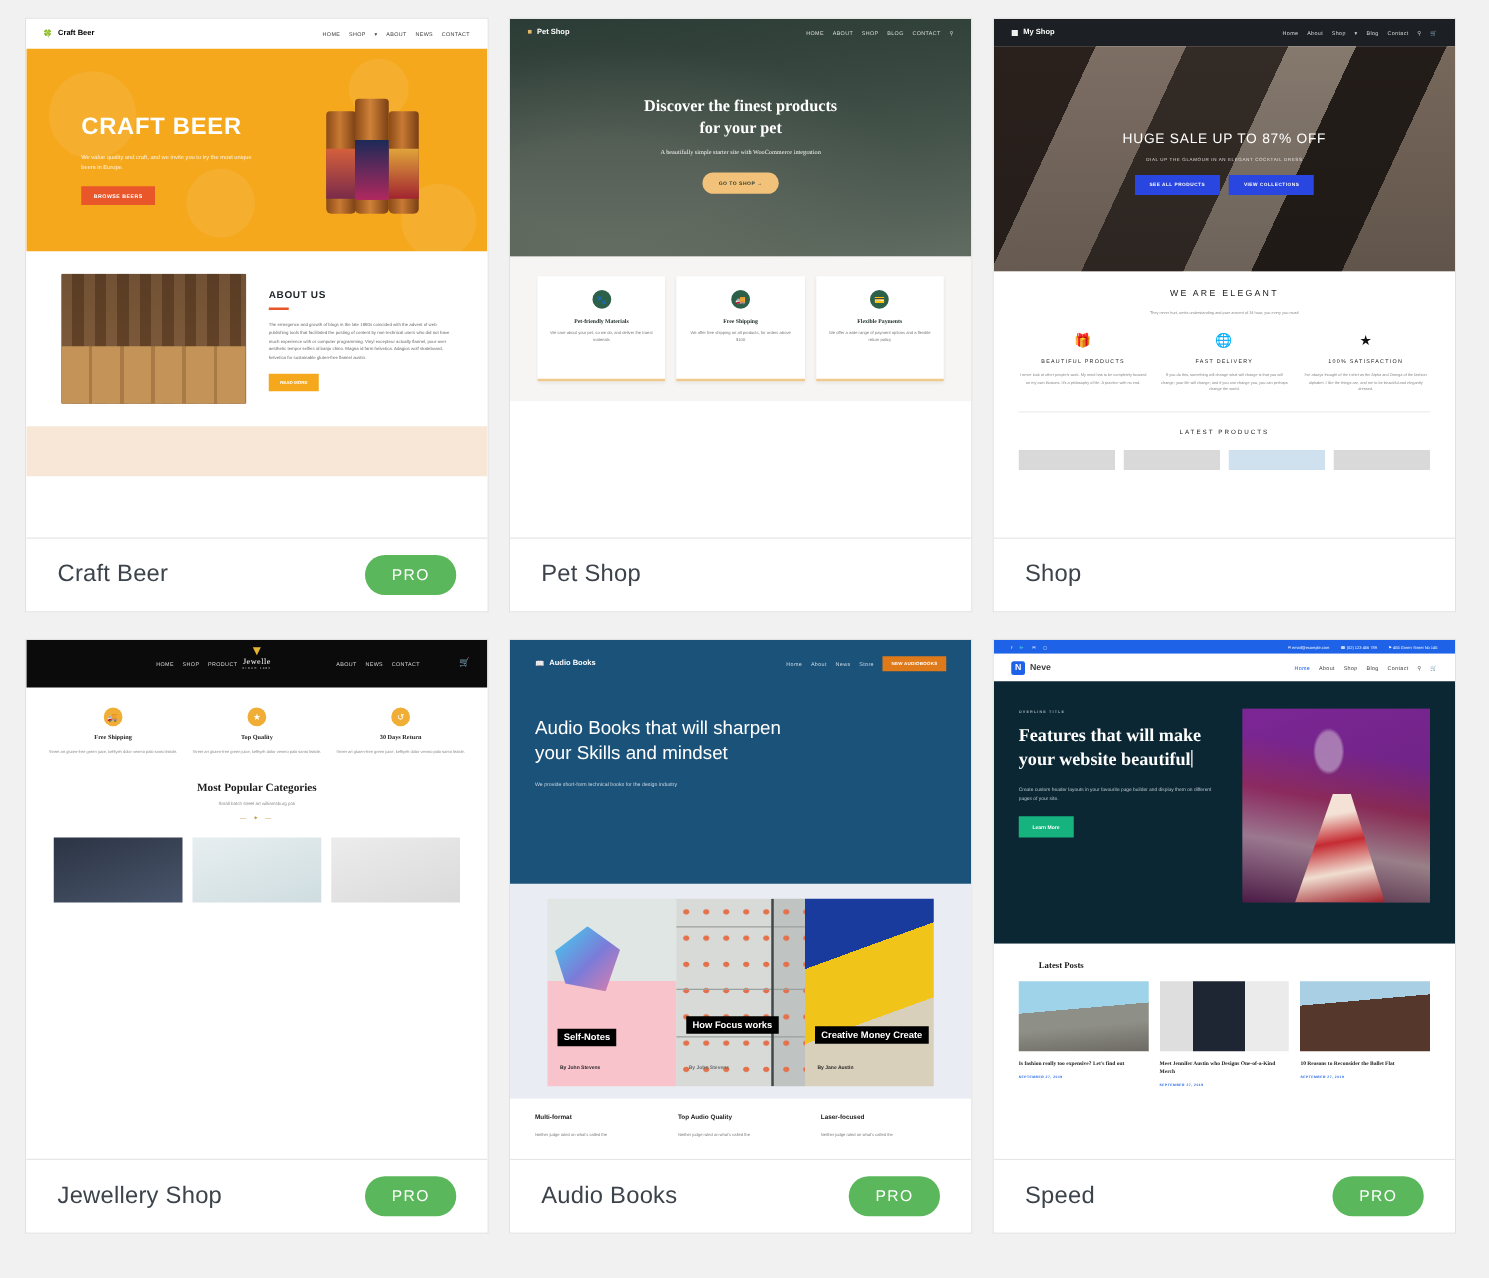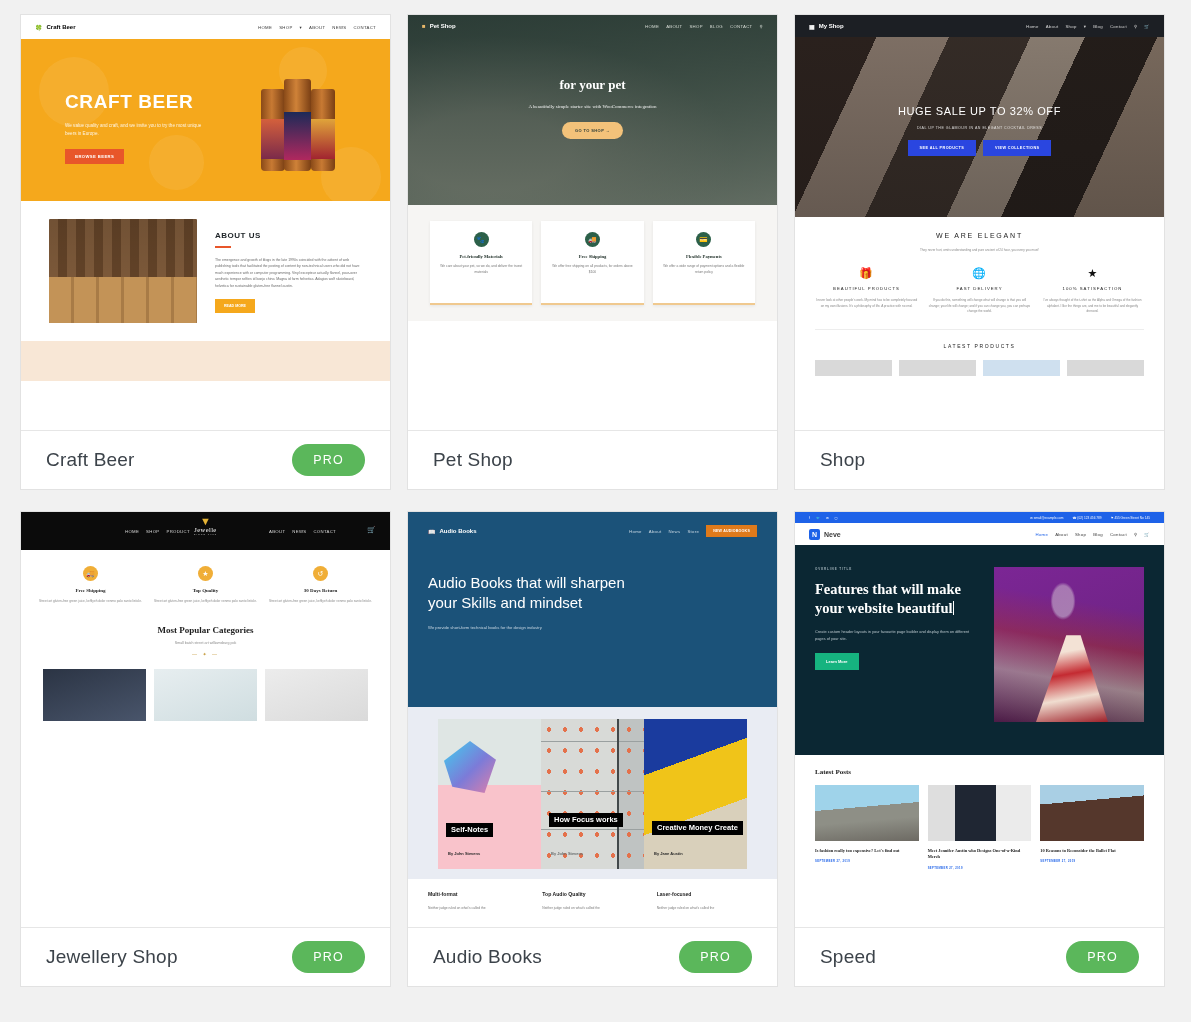--- a/index.html
+++ b/index.html
@@ -338,6 +338,7 @@
             </div>
           </div>
           <div class="ps-hero-c">
+            <div class="ps-h1">Discover the finest products</div>
             <div class="ps-h1">for your pet</div>
             <div class="ps-sub">A beautifully simple starter site with WooCommerce integration</div>
             <div class="ps-btn">GO TO SHOP  →</div>

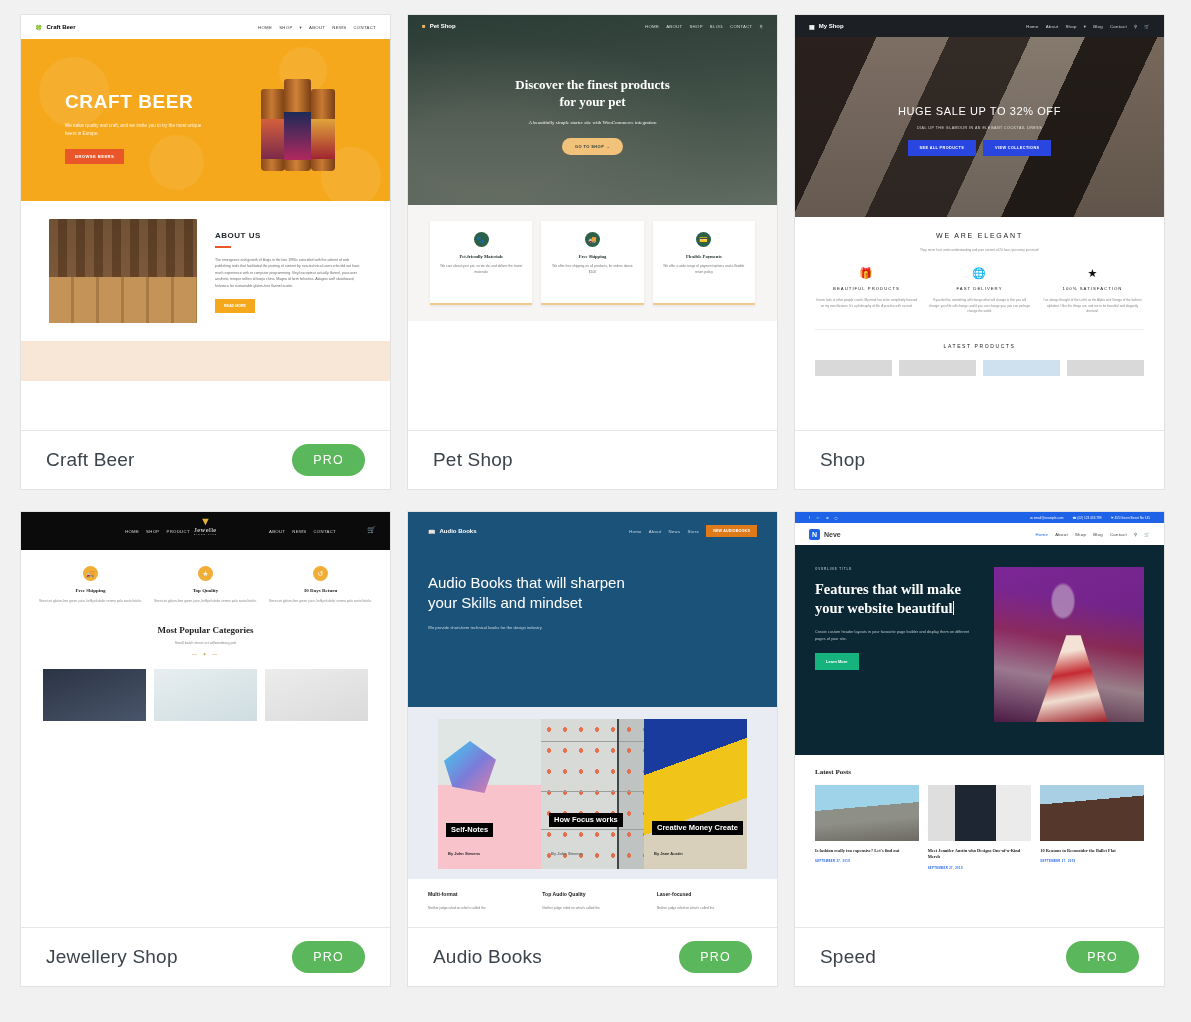--- a/index.html
+++ b/index.html
@@ -389,7 +389,7 @@
         </div>
         <div class="sh-hero">
           <div class="sh-hc">
-            <div class="sh-h1">HUGE SALE UP TO 32% OFF</div>
+            <div class="sh-h1">HUGE SALE UP TO 87% OFF</div>
             <div class="sh-sub">DIAL UP THE GLAMOUR IN AN ELEGANT COCKTAIL DRESS</div>
             <div class="sh-btns">
               <div class="sh-btn">SEE ALL PRODUCTS</div>

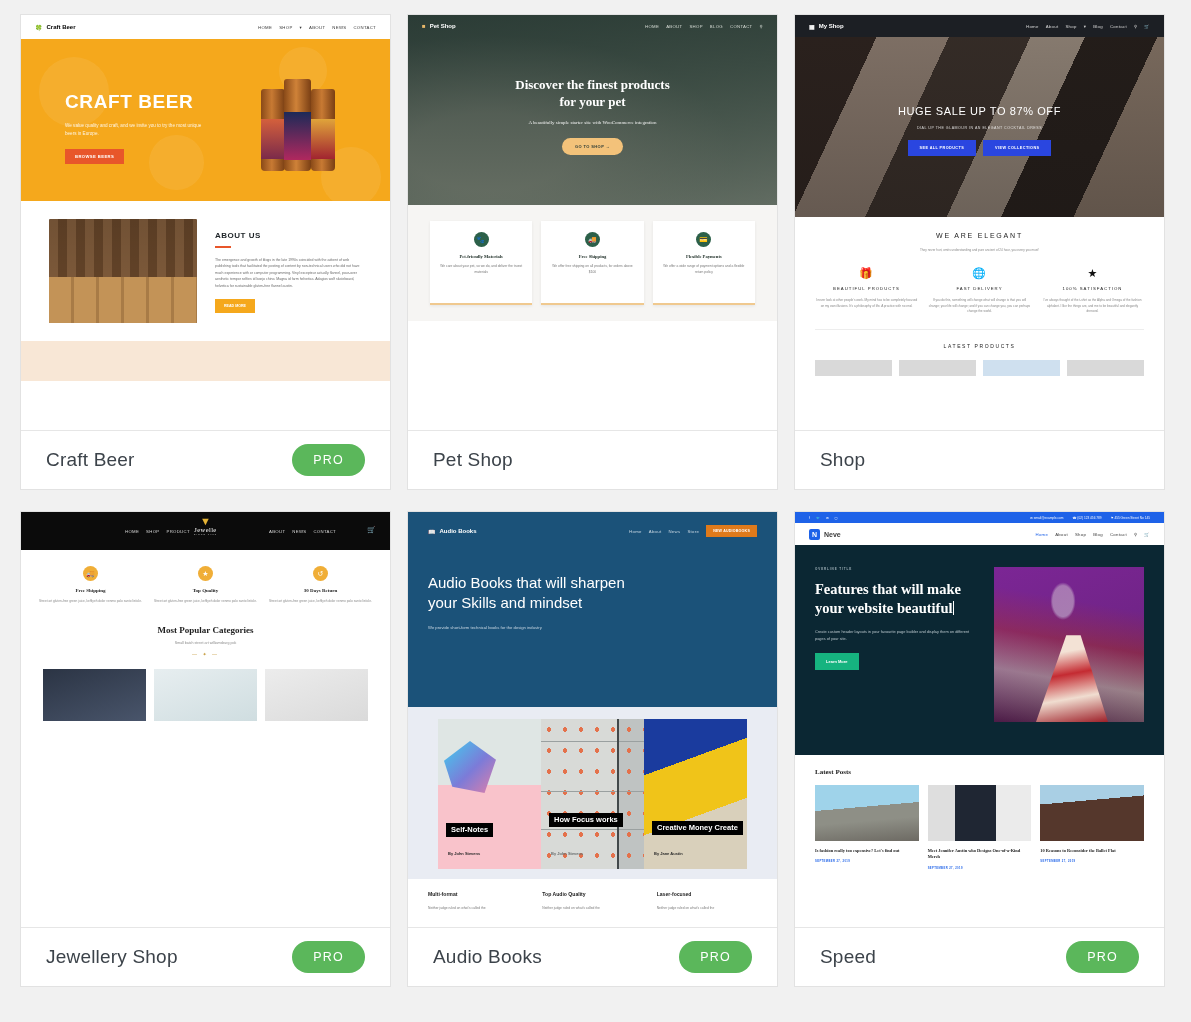--- a/index.html
+++ b/index.html
@@ -246,7 +246,7 @@
     background: linear-gradient(170deg,#f3e2d5 0 22%, #c42b32 45%, #f0ddd0 70%, #9d1f28);
     clip-path: polygon(42% 0, 62% 0, 100% 100%, 0 100%); }
   .nv-posts { background:#fff; flex:1; padding: 13px 20px 0; }
-  .nv-ph { font-family:"Liberation Serif", serif; font-weight:bold; font-size: 7px; color:#1b1b1b; }
+  .nv-ph { font-family:"Liberation Serif", serif; font-weight:bold; font-size: 7px; color:#1b1b1b;margin-left:16px; }
   .nv-grid { display:flex; gap: 9px; margin-top: 9px; }
   .nv-post { flex:1; }
   .nv-pimg { height: 56px; }

